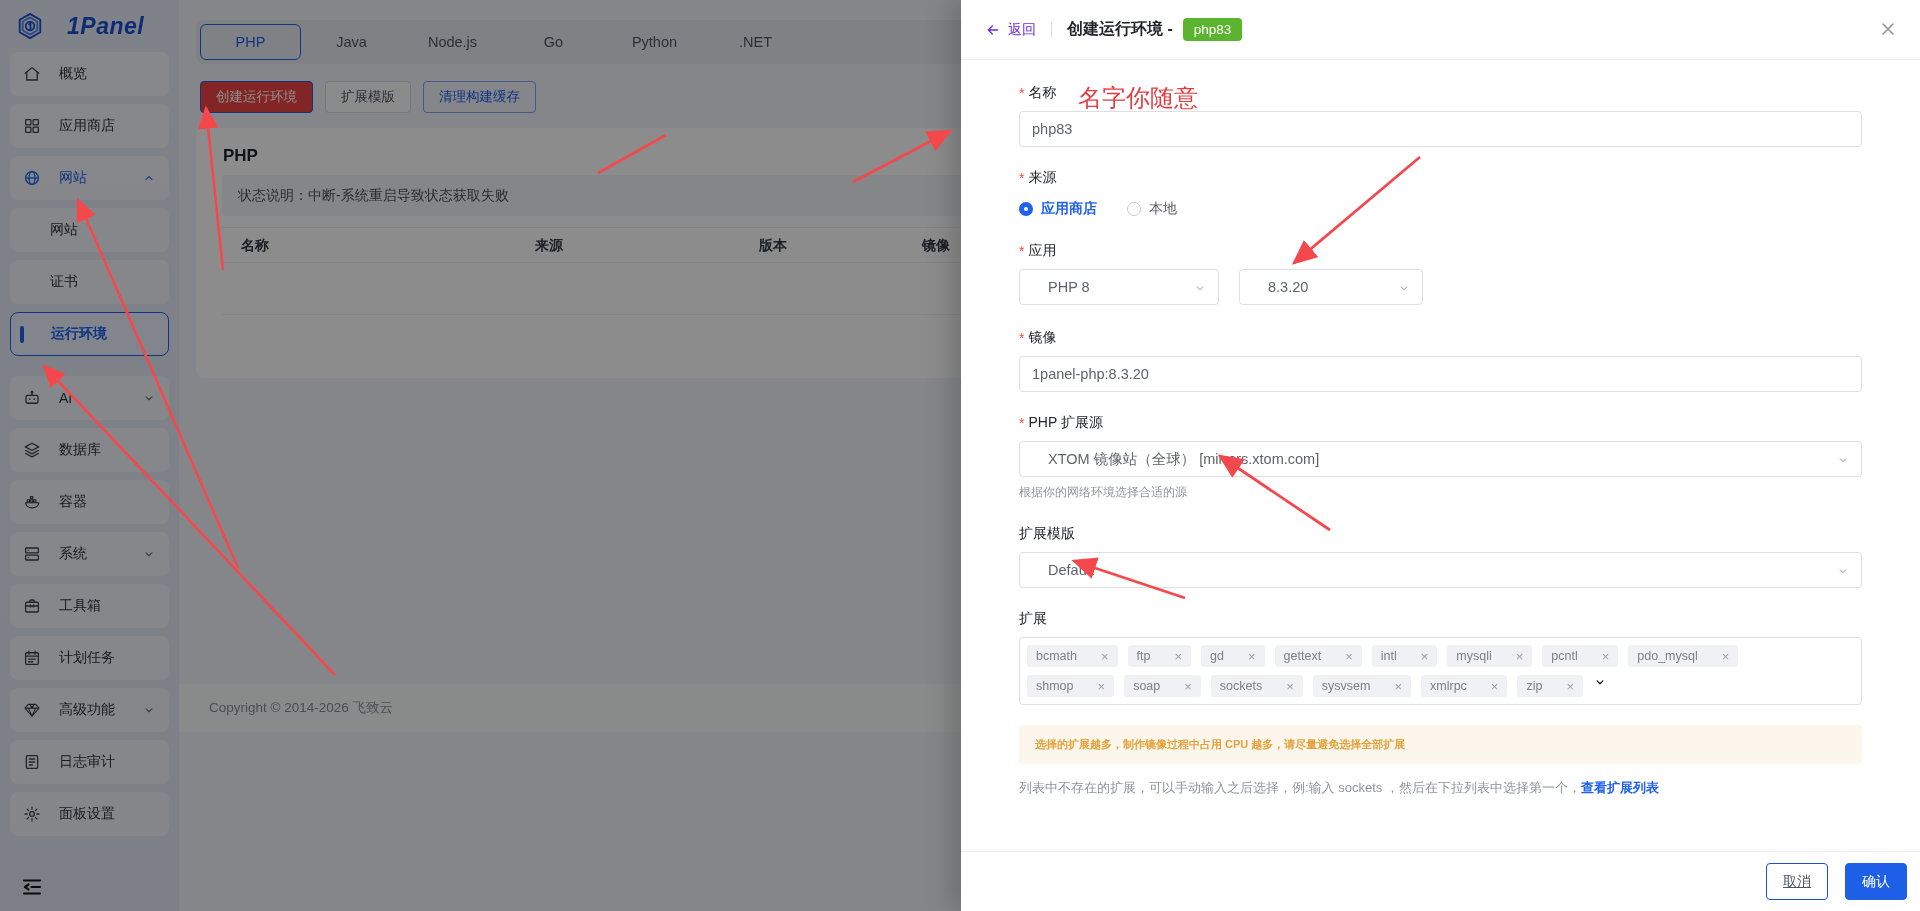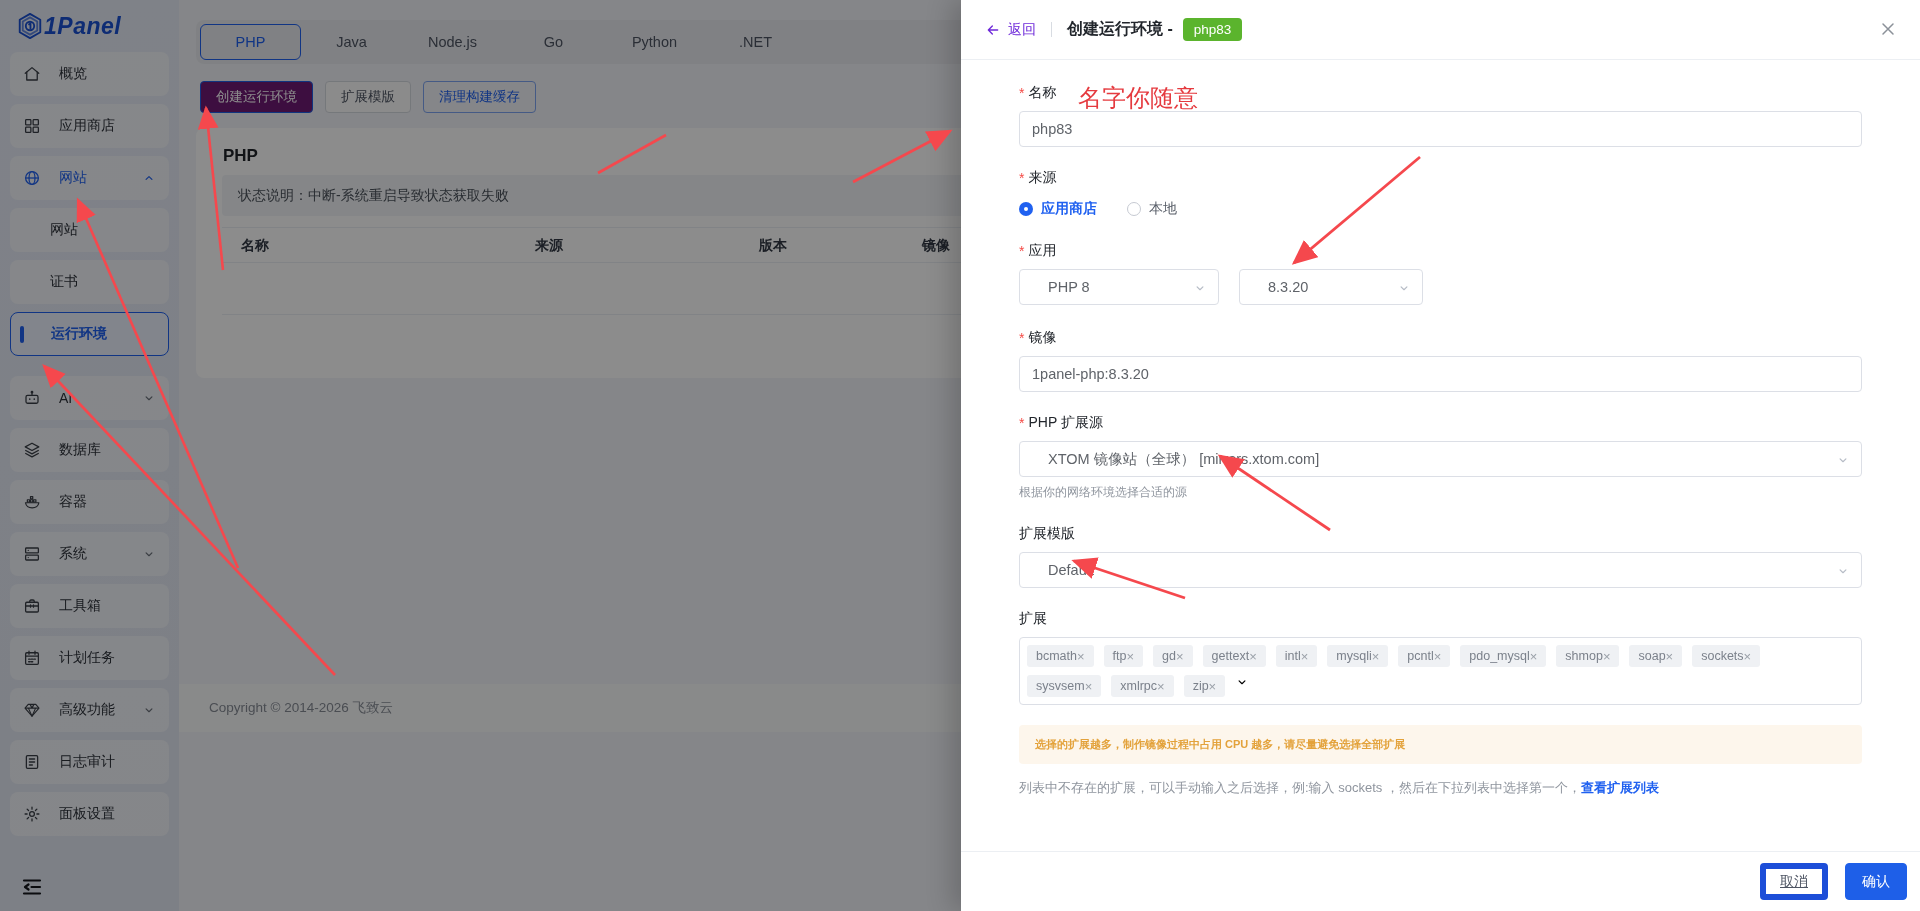--- a/index.html
+++ b/index.html
@@ -8,7 +8,7 @@
 
   
   .sidebar { position:absolute; left:0; top:0; width:179px; height:911px; background:linear-gradient(180deg,#e8edf8 0%,#e3e9f4 100%); z-index:1; }
-  .logo { display:flex; align-items:center; gap:0; padding:12px 0 4px 16px; cursor:pointer; }
+  .logo { display:flex; align-items:center; gap:23px; padding:12px 0 4px 16px; cursor:pointer; }
   .logo-text { font-size:23px; font-weight:800; font-style:italic; color:#1a51d4; letter-spacing:.5px; }
   .sb-item { height:44px; margin:8px 10px 0; border-radius:8px; background:rgba(255,255,255,.55); display:flex; align-items:center; gap:18px; padding:0 13px; font-size:14px; color:#2e333b; cursor:pointer; position:relative; }
   .sb-item .ic { display:flex; width:18px; height:18px; color:#3a3f47; flex:none; }

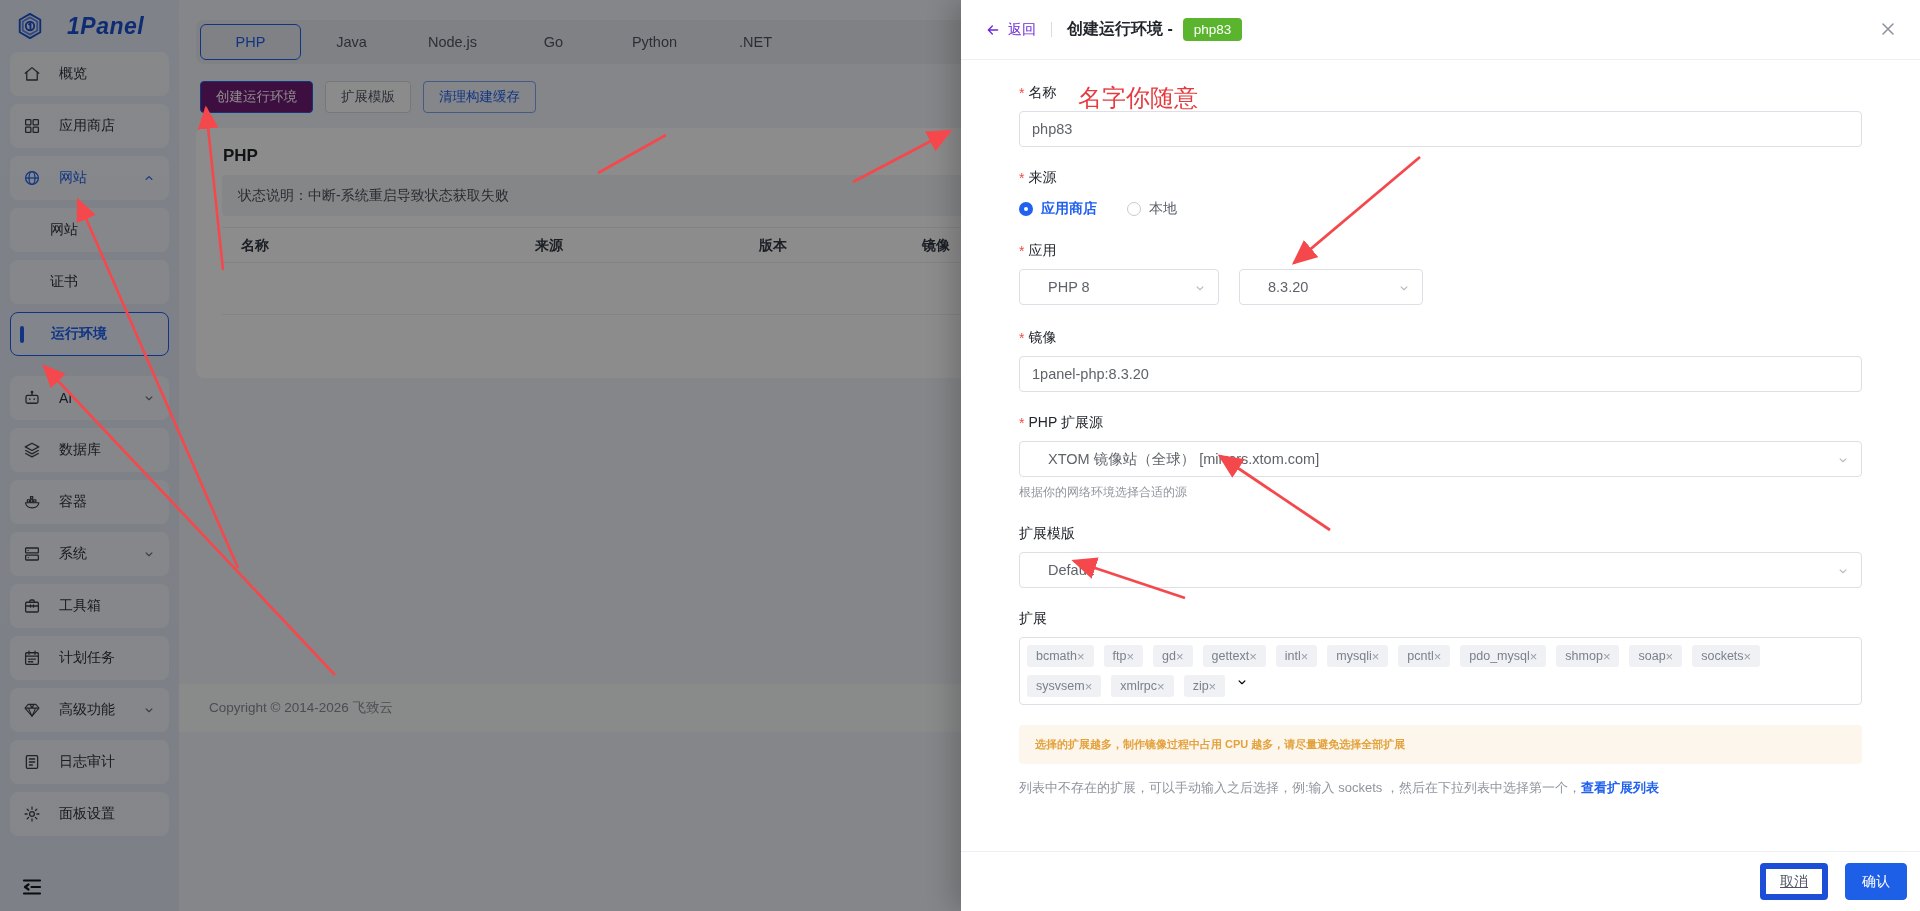--- a/index.html
+++ b/index.html
@@ -28,7 +28,7 @@
   .tab.active { border:1px solid #2061f0; color:#2061f0; }
   .toolbar { position:absolute; left:21px; top:81px; display:flex; gap:12px; }
   .btn { height:32px; display:inline-flex; align-items:center; justify-content:center; padding:0 15px; font-size:13.5px; border-radius:4px; cursor:pointer; white-space:nowrap; }
-  .btn-primary { background:#701a75; color:#fff; border:1px solid #1e5fe8;font-family:Liberation Mono, monospace; }
+  .btn-primary { background:#ef4444; color:#fff; border:1px solid #1e5fe8;font-family:Liberation Mono, monospace; }
   .btn-plain { background:#fdfdfd; color:#4e5563; border:1px solid #d6dae1; }
   .btn-outline { background:transparent; color:#2061f0; border:1px solid #7ea4f2; }
   .card { position:absolute; left:17px; top:128px; width:1724px; height:250px; background:#ffffff; border-radius:8px; }

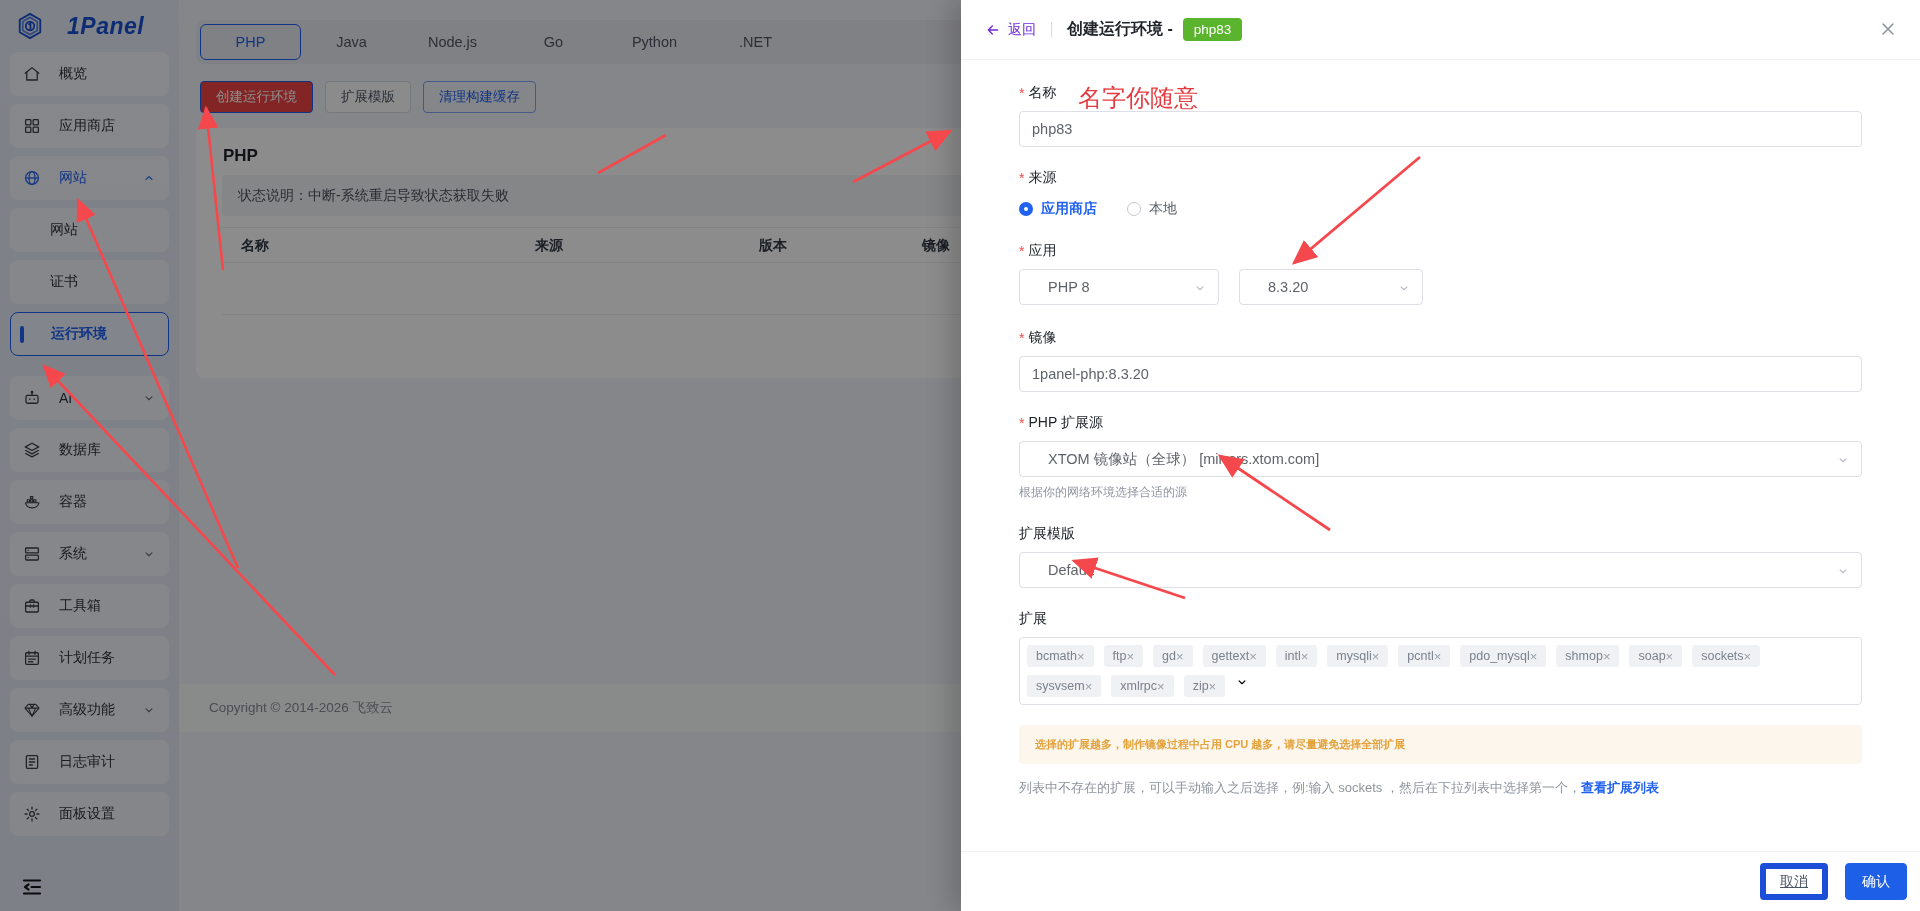--- a/index.html
+++ b/index.html
@@ -70,7 +70,7 @@
   .helptext { margin-top:7px; font-size:12px; color:#8f959e; }
   .mt22 { margin-top:22px; } .mt24 { margin-top:24px; }
   .multisel { margin-top:9px; min-height:64px; border:1px solid #dcdfe6; border-radius:4px; padding:7px 36px 7px 7px; display:flex; flex-wrap:wrap; gap:8px 10px; position:relative; align-content:flex-start; }
-  .tag { background:#eff1f4; border-radius:3px; display:inline-flex; align-items:center; gap:0; padding:4px 9px; font-size:12.5px; color:#7b818b;justify-content:space-between; }
+  .tag { background:#eff1f4; border-radius:3px; display:inline-flex; align-items:center; gap:24px; padding:4px 9px; font-size:12.5px; color:#7b818b;justify-content:space-between; }
   .tag-x { color:#9aa0a8; font-size:13px; cursor:pointer; line-height:1; }
   .warnbox { margin-top:20px; background:#fdf6ec; border-radius:4px; padding:12px 16px; font-size:11px; font-weight:600; color:#e3a23b; }
   .helpline { margin-top:15px; font-size:13px; color:#8f959e; }

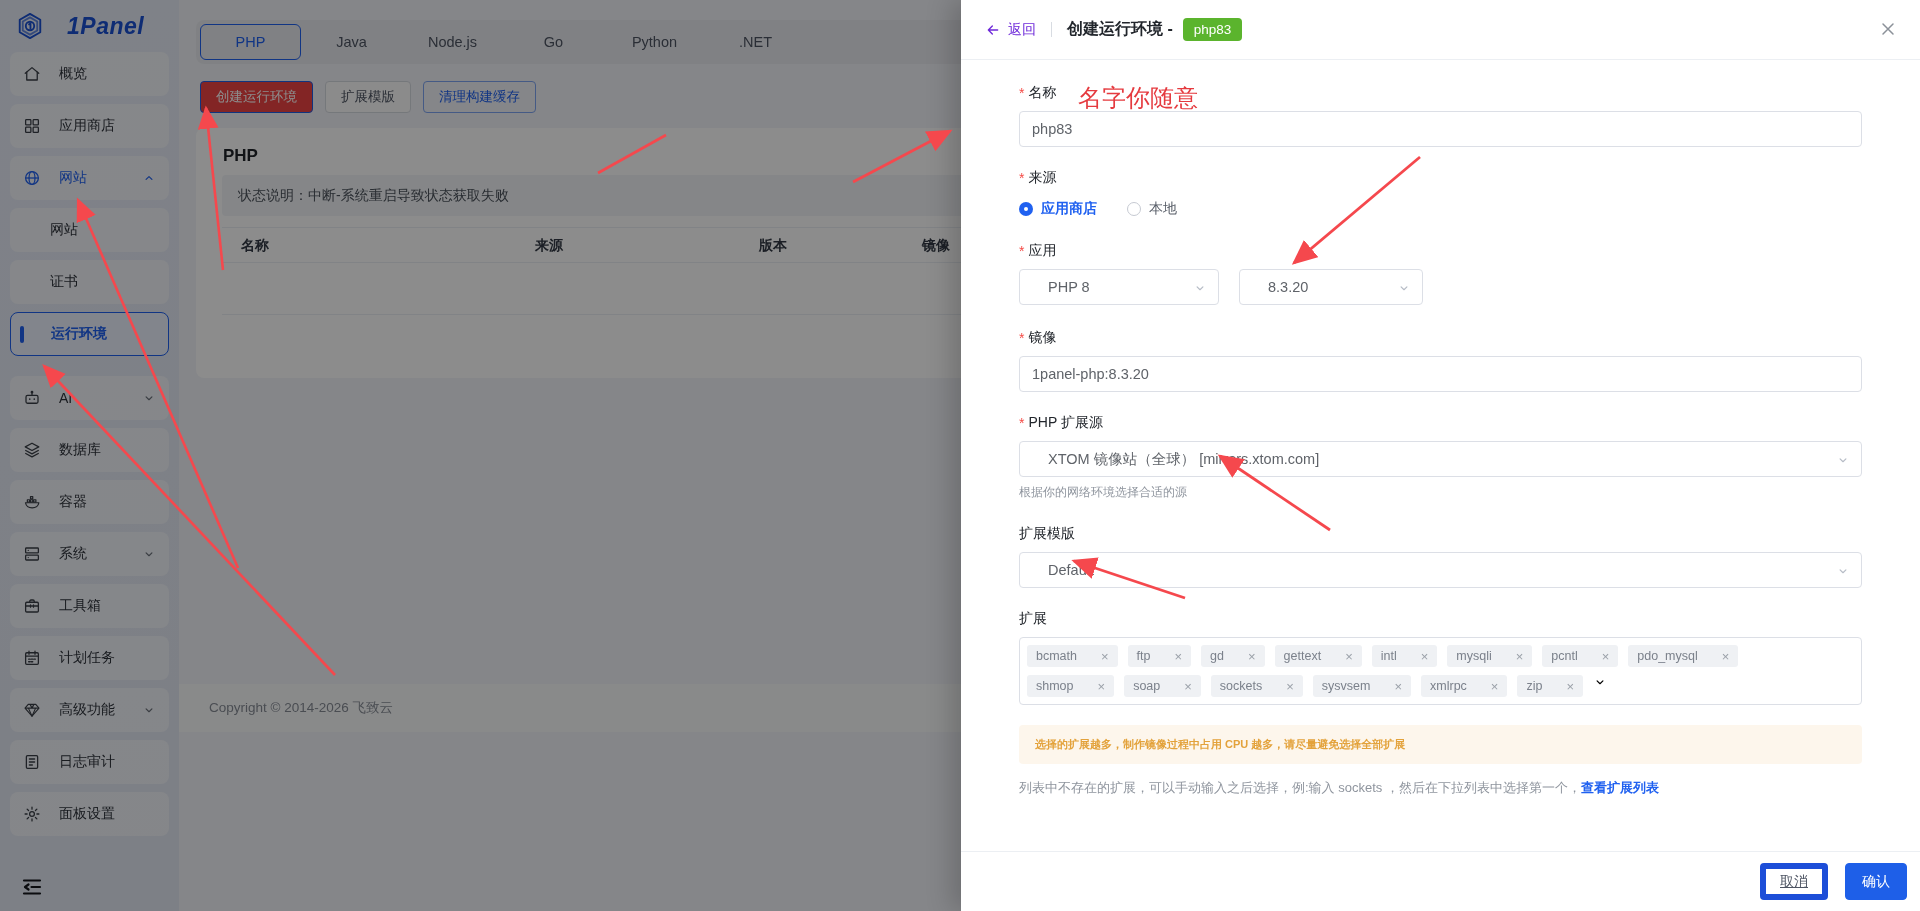--- a/index.html
+++ b/index.html
@@ -78,7 +78,7 @@
   .dr-foot { position:absolute; left:0; right:0; bottom:0; height:60px; border-top:1px solid #eceff3; }
   .foot-btns { position:absolute; right:13px; top:11px; display:flex; gap:17px; }
   .fbtn { min-width:62px; height:37px; border-radius:4px; display:flex; align-items:center; justify-content:center; font-size:14px; cursor:pointer; padding:0 14px; }
-  .fbtn-cancel { background:#fff; border:6px solid #1d4ed8; color:#4e5563;text-decoration:underline; }
+  .fbtn-cancel { background:#fff; border:1px solid #1d4ed8; color:#4e5563;text-decoration:underline; }
   .fbtn-ok { background:#1e5fe8; border:1px solid #1e5fe8; color:#fff; }
 
   

